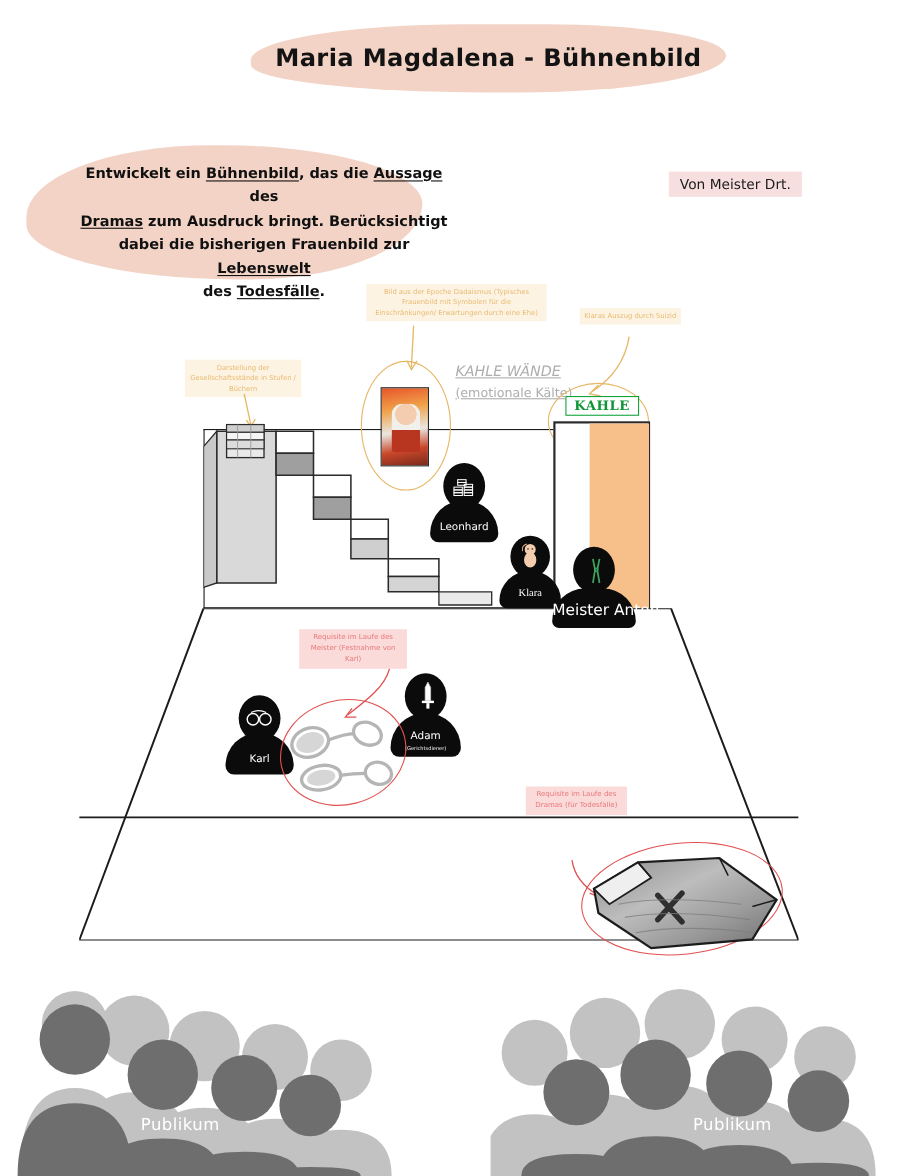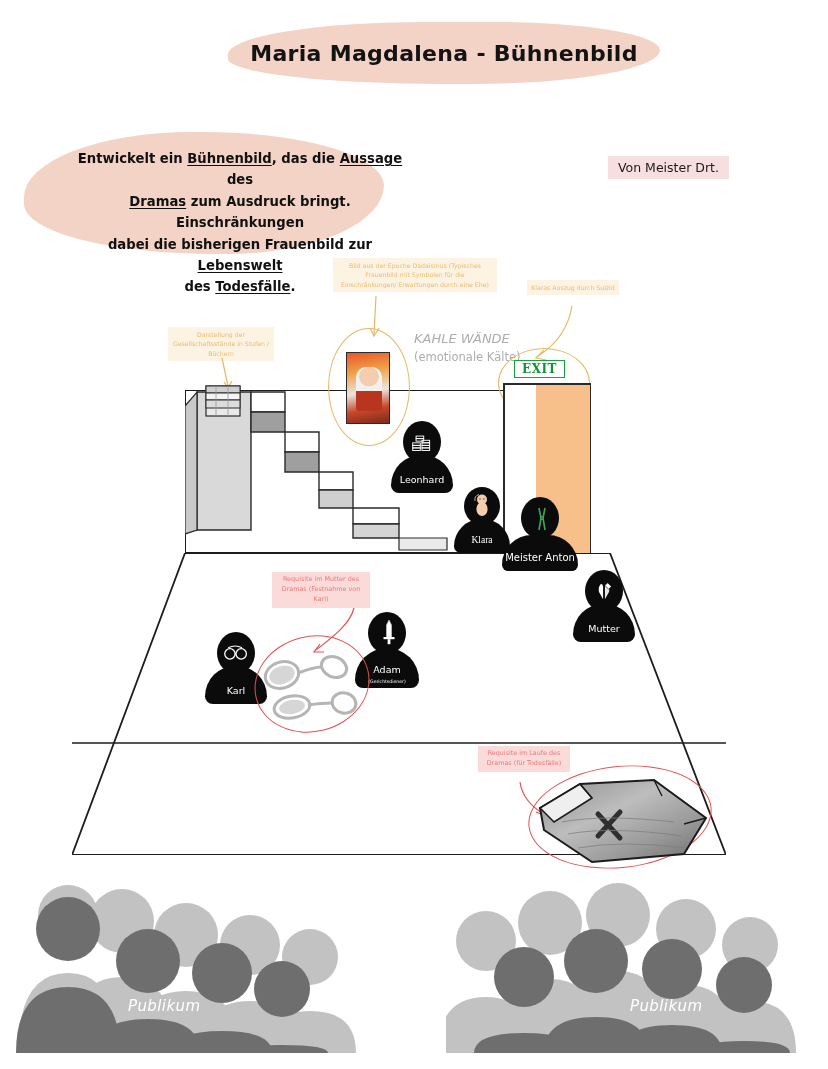--- a/index.html
+++ b/index.html
@@ -177,7 +177,7 @@
   <div id="task-blob"></div>
   <div id="task-text">
     <span>Entwickelt ein </span><u>Bühnenbild</u><span>, das die </span><u>Aussage</u><span> des </span><br>
-    <u>Dramas</u><span> zum Ausdruck bringt. Einschränkungen</span><br>
+    <u>Dramas</u><span> zum Ausdruck bringt. Berücksichtigt</span><br>
     <span>dabei die bisherigen Frauenbild zur </span><u>Lebenswelt</u><br>
     <span>des </span><u>Todesfälle</u><span>.</span>
   </div>

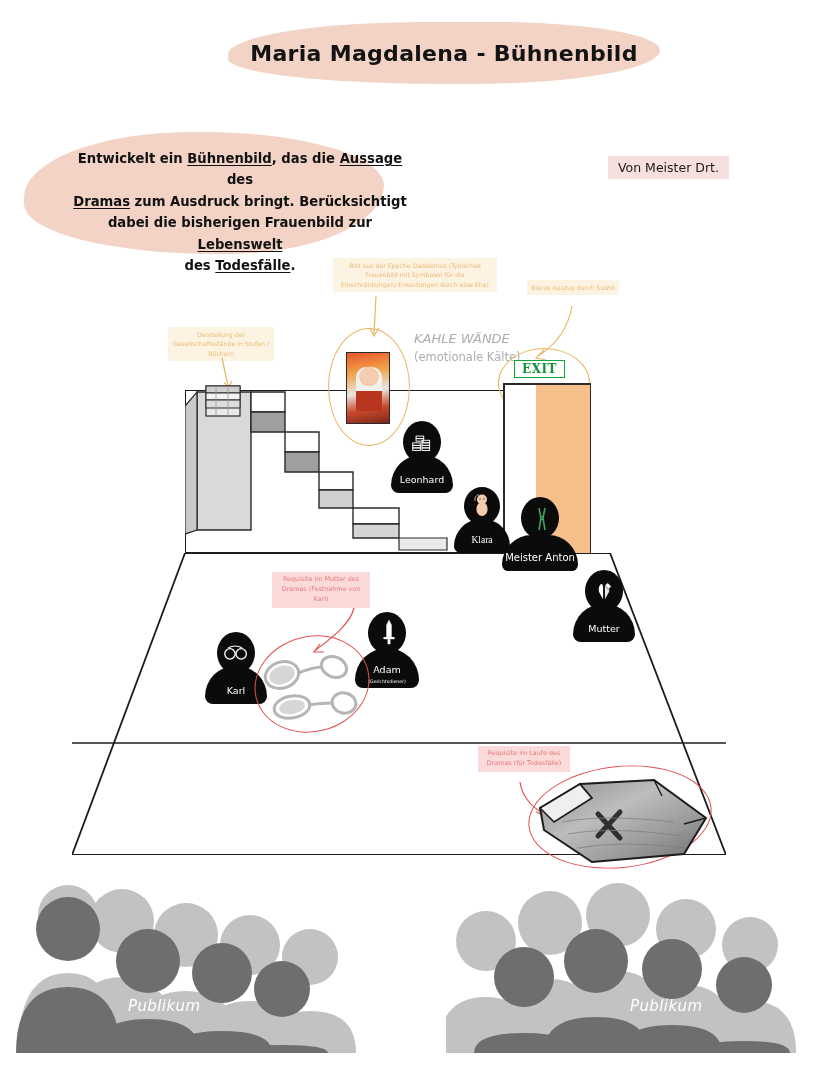--- a/index.html
+++ b/index.html
@@ -96,6 +96,7 @@
     position:absolute; left:414px; top:330px; width:130px;
     color:#adadad; font-size:13px; line-height:1.45; text-align:left;
     font-style:italic;
+    text-decoration:underline;
   }
   #wall-text .l2 { font-size:11.5px; font-style:normal; }
 

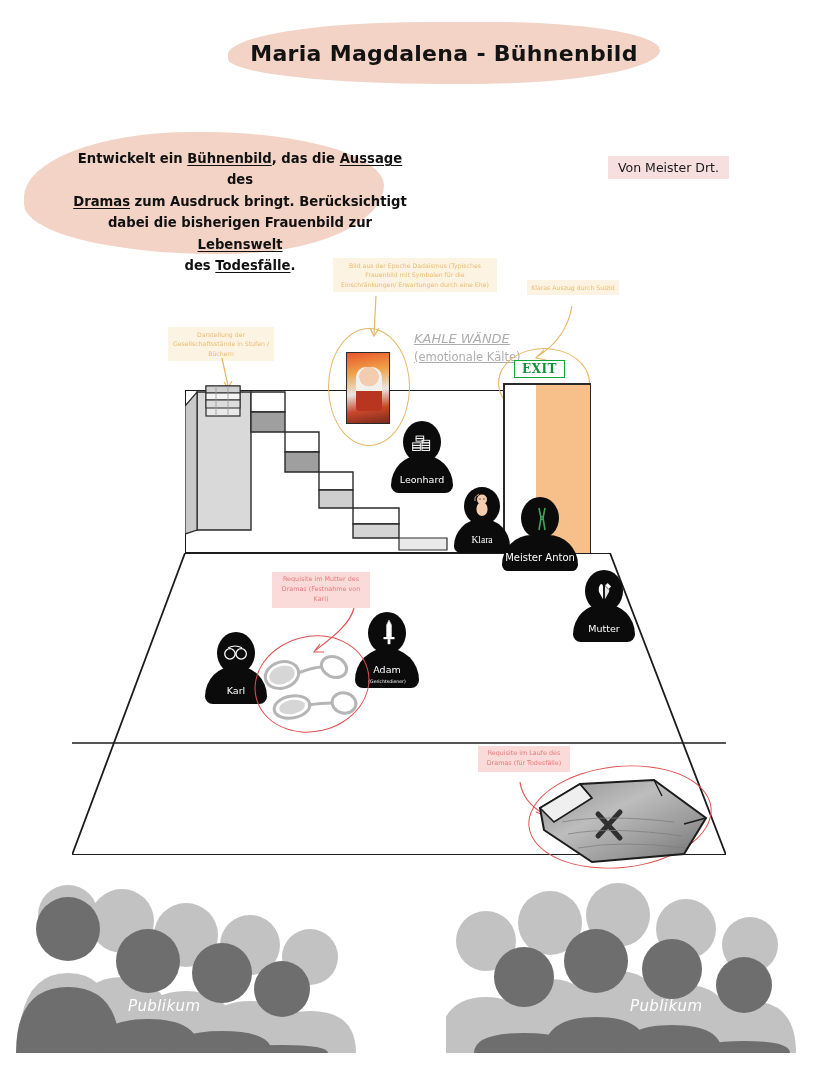--- a/index.html
+++ b/index.html
@@ -220,7 +220,7 @@
 
   <div id="door-frame"></div>
   <div id="door-leaf"></div>
-  <div id="exit-sign">EXIT</div>
+  <div id="exit-sign">KAHLE</div>
 
   <svg id="stairs-wrap" viewBox="0 0 300 245">
 

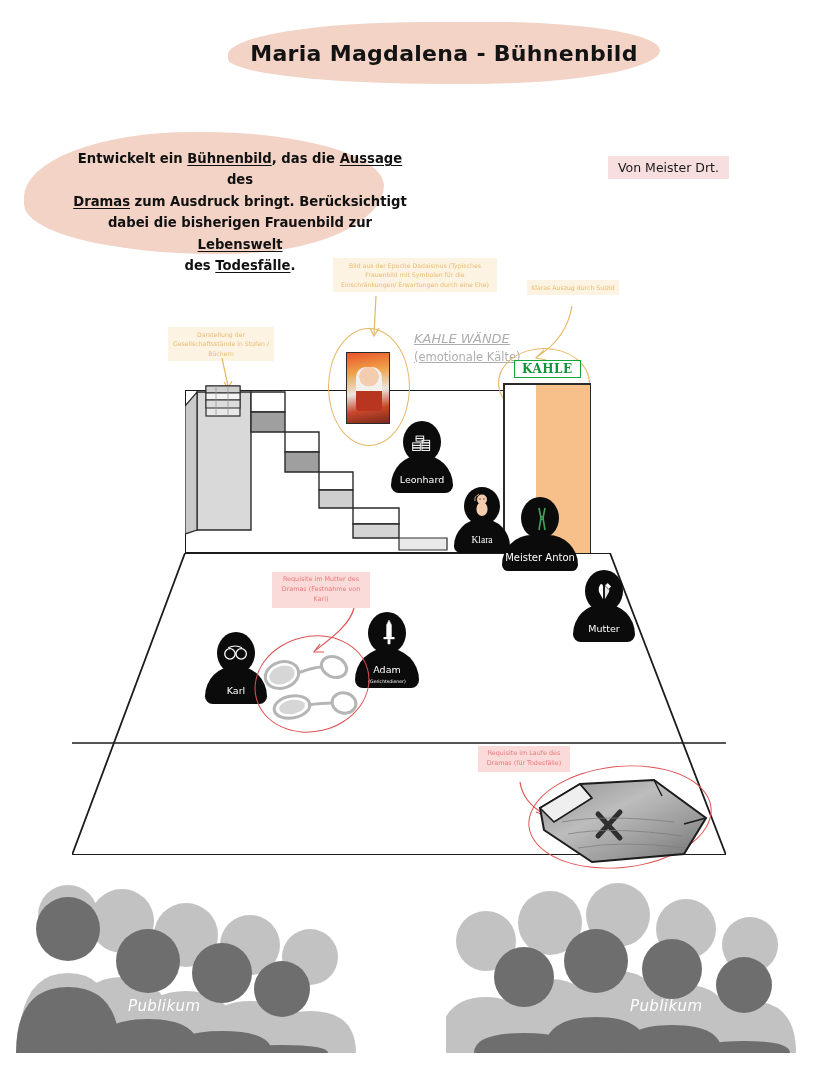--- a/index.html
+++ b/index.html
@@ -302,7 +302,7 @@
       </svg>
     </div>
     <div class="body" style="width:76px; height:36px; border-radius:38px 38px 8px 8px;"></div>
-    <div class="name" style="width:76px; font-size:10px;">Meister Anton</div>
+    <div class="name" style="width:76px; font-size:14px;">Meister Anton</div>
   </div>
 
   <div class="char" style="left:573px; top:570px;">

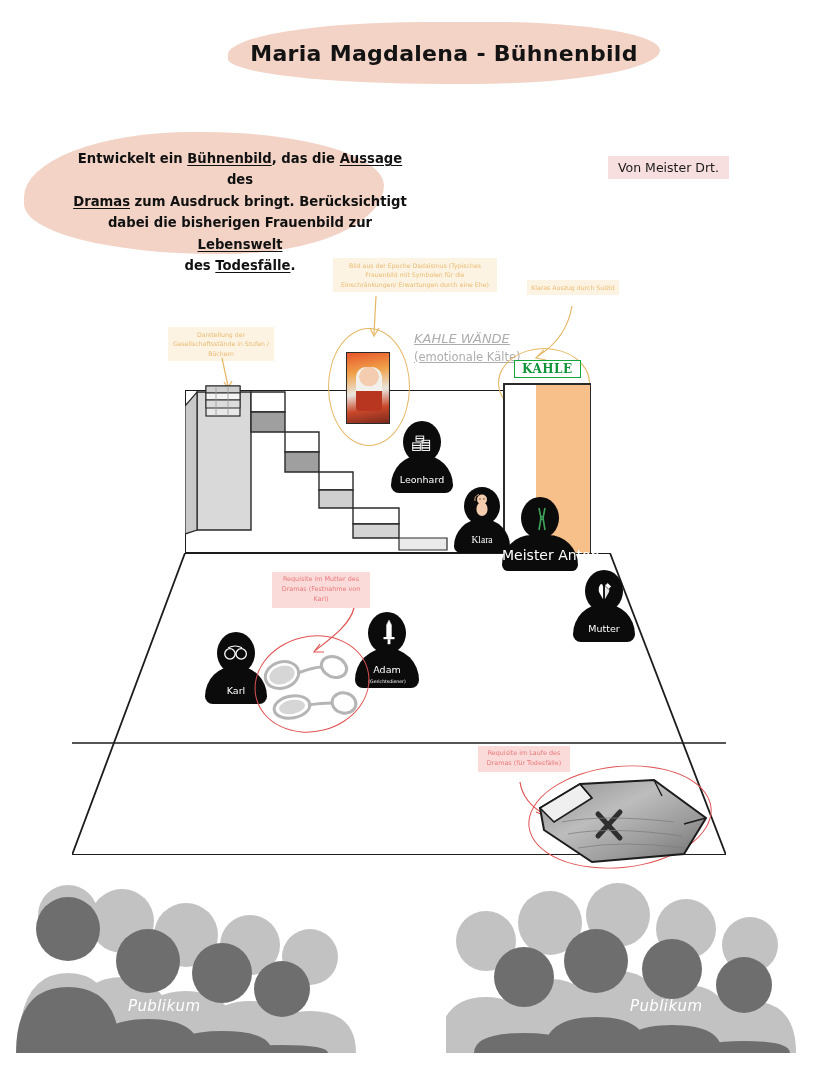--- a/index.html
+++ b/index.html
@@ -346,7 +346,7 @@
     <div class="name">Karl</div>
   </div>
 
-  <div class="note-pink" style="left:272px; top:572px; width:98px;">Requisite im Mutter des Dramas (Festnahme von Karl)</div>
+  <div class="note-pink" style="left:272px; top:572px; width:98px;">Requisite im Laufe des Meister (Festnahme von Karl)</div>
   <svg class="conn" style="left:300px; top:606px; width:66px; height:52px;">
     <path d="M54,2 C50,18 34,30 16,44" stroke="#e15252" stroke-width="1.2" fill="none"></path>
     <path d="M20,38 L14,46 L24,46" stroke="#e15252" stroke-width="1.2" fill="none"></path>

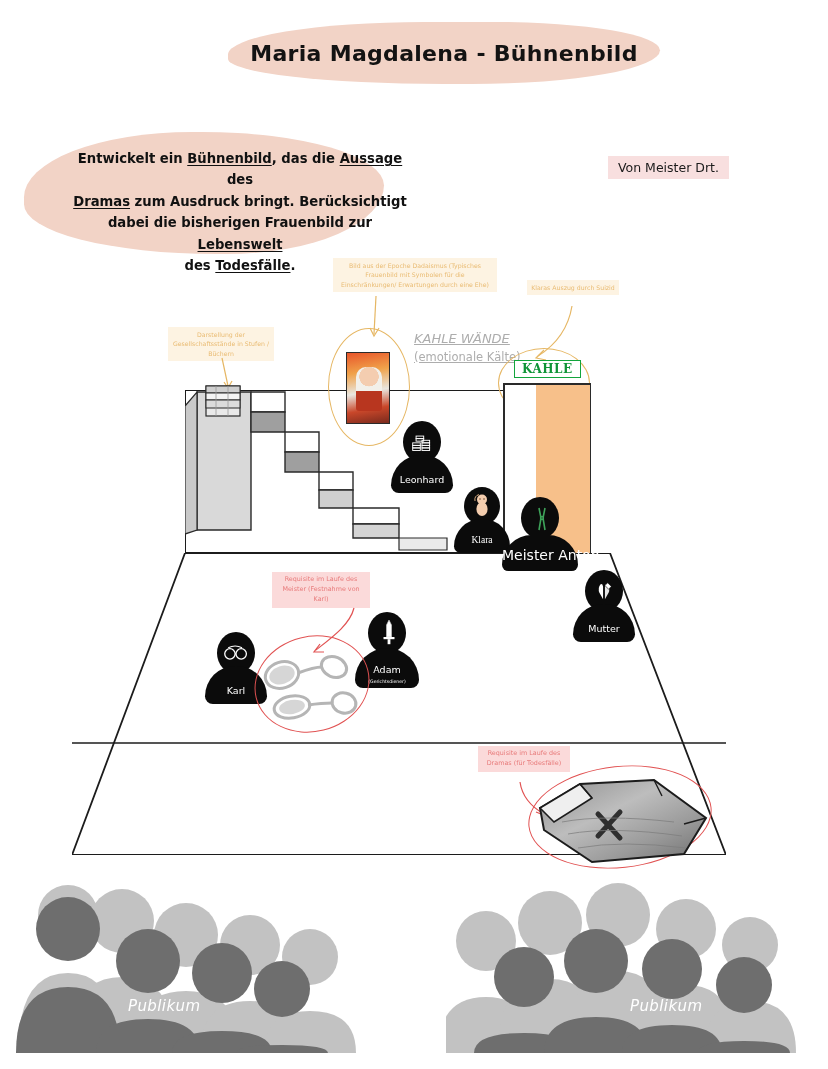--- a/index.html
+++ b/index.html
@@ -305,18 +305,6 @@
     <div class="name" style="width:76px; font-size:14px;">Meister Anton</div>
   </div>
 
-  <div class="char" style="left:573px; top:570px;">
-    <div class="head"></div>
-    <div class="emblem">
-      <svg width="22" height="22" viewBox="0 0 24 24">
-        <path d="M11,21 L7,14 Q5,9 8,5 Q10,3 11,7 L11,21 Z" fill="#ffffff"></path>
-        <path d="M13,21 L17,14 Q19,9 16,5 Q14,3 13,7 L13,21 Z" fill="#e6e6e6"></path>
-        <path d="M16,3 L20,7 L17,10 L13,6 Z" fill="#ffffff" stroke="#0b0b0b" stroke-width="0.7"></path>
-      </svg>
-    </div>
-    <div class="body"></div>
-    <div class="name">Mutter</div>
-  </div>
 
   <div class="char" style="left:355px; top:612px; width:64px; height:76px;">
     <div class="head" style="left:13px; width:38px; height:42px;"></div>

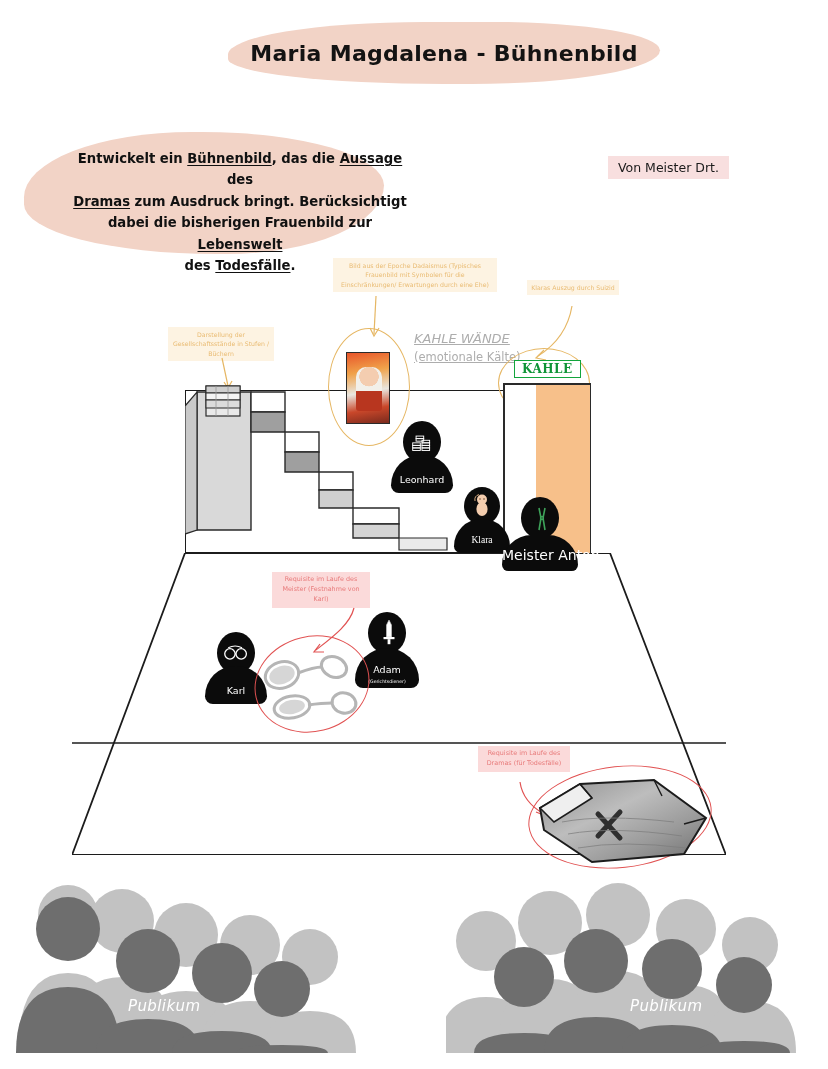--- a/index.html
+++ b/index.html
@@ -356,7 +356,7 @@
     </g>
   </svg>
 
-  <div class="note-pink" style="left:478px; top:746px; width:92px;">Requisite im Laufe des Dramas (für Todesfälle)</div>
+  <div class="note-pink" style="left:478px; top:715px; width:92px;">Requisite im Laufe des Dramas (für Todesfälle)</div>
   <svg class="conn" style="left:506px; top:780px; width:48px; height:42px;">
     <path d="M14,2 C16,16 24,26 38,34" stroke="#e15252" stroke-width="1.2" fill="none"></path>
     <path d="M30,32 L40,36 L34,27" stroke="#e15252" stroke-width="1.2" fill="none"></path>

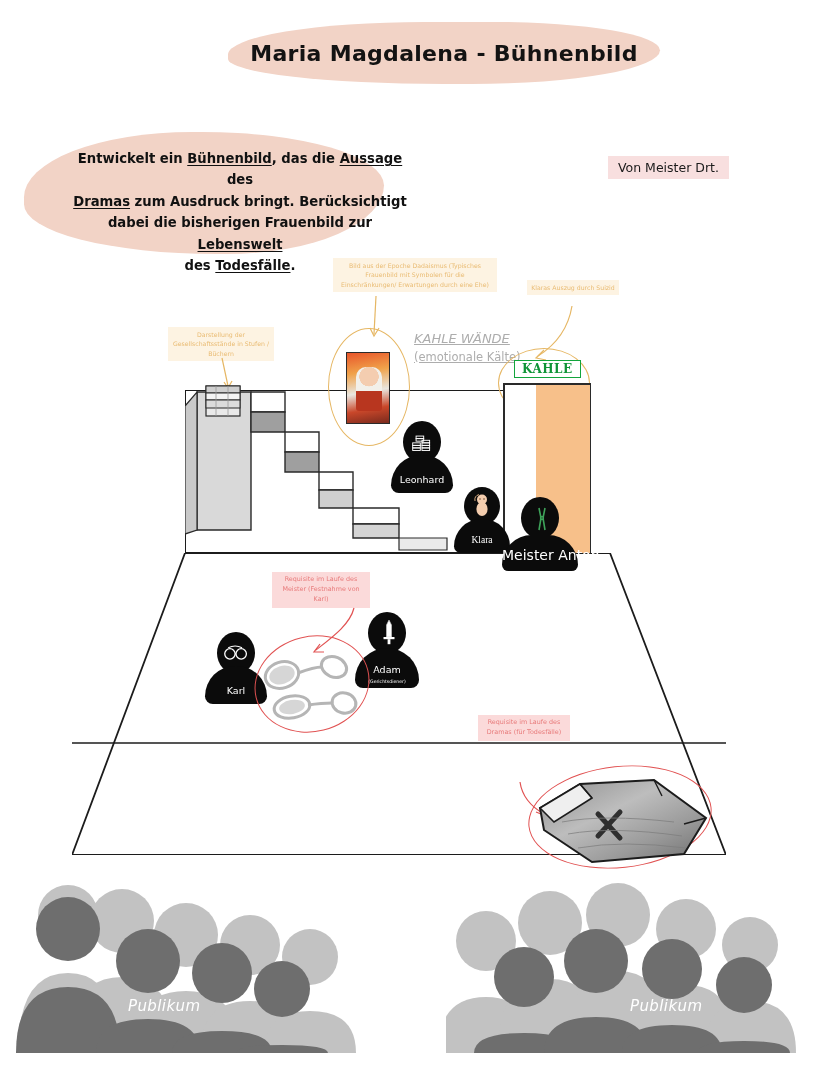--- a/index.html
+++ b/index.html
@@ -157,7 +157,7 @@
   #coffin { position:absolute; left:534px; top:778px; width:176px; height:86px; }
 
   
-  .aud-group { position:absolute; bottom:16px; height:180px;font-style:italic; }
+  .aud-group { position:absolute; bottom:0; height:180px; }
   .aud-label {
     position:absolute; color:#ffffff; font-size:15px; letter-spacing:0.4px;
     z-index:40;

